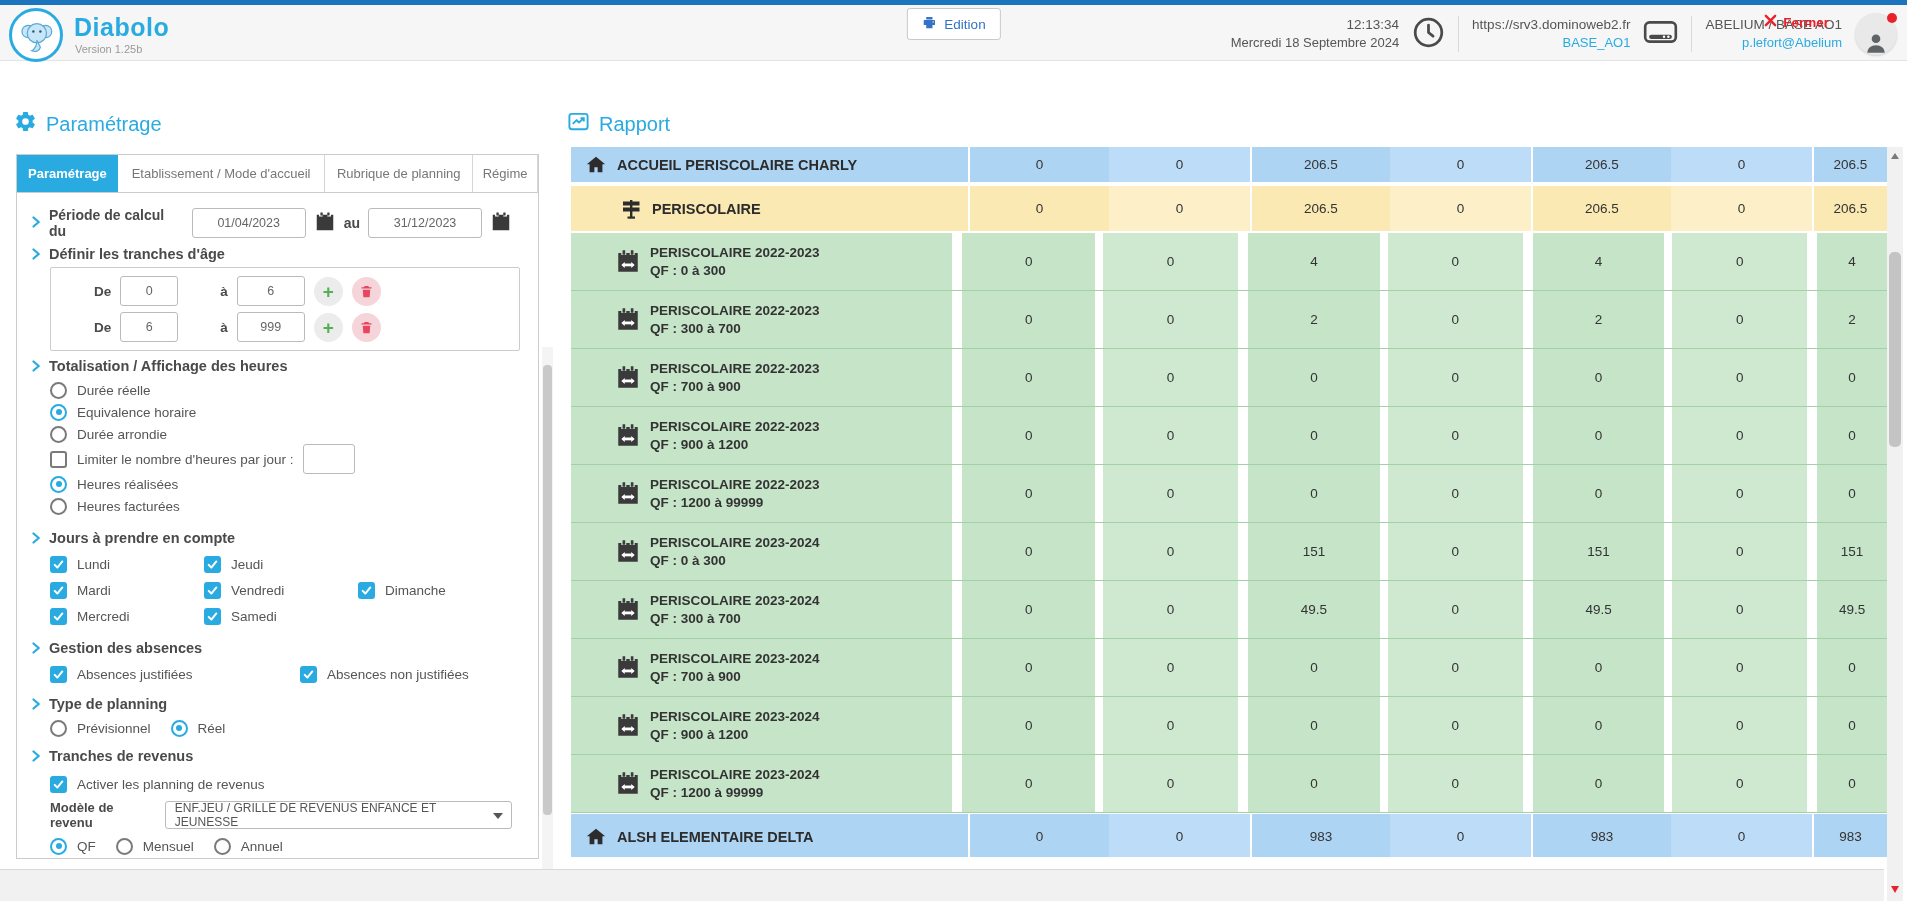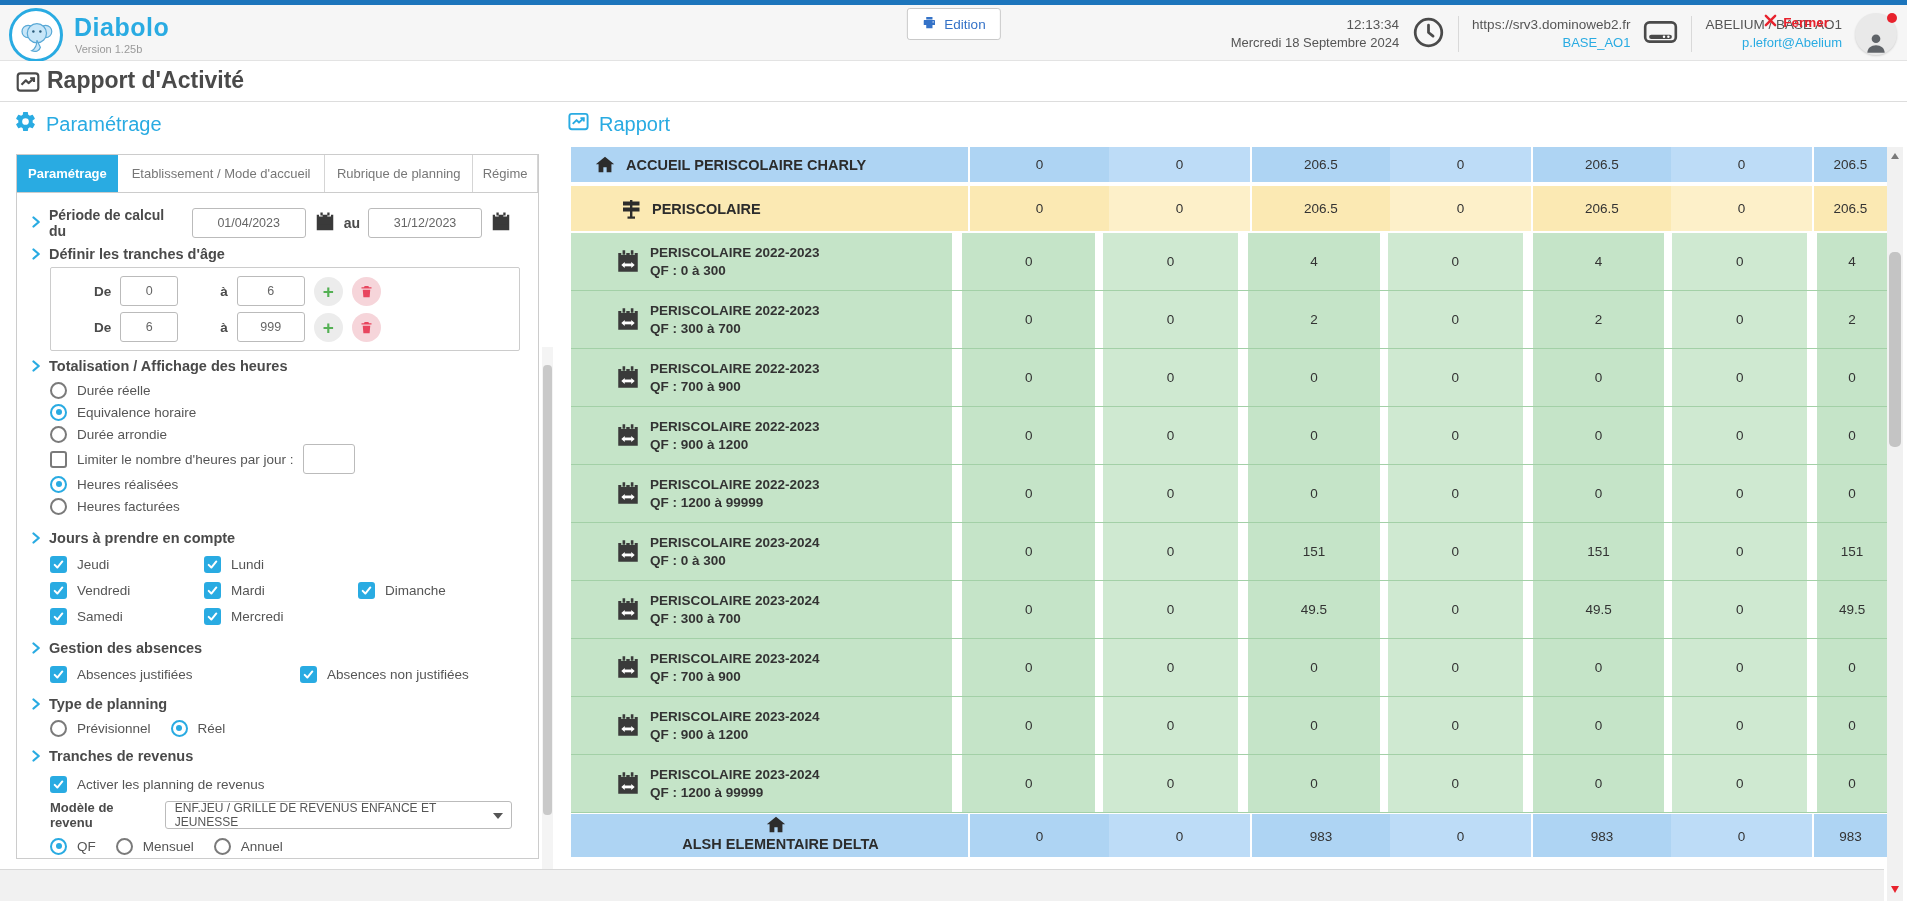--- a/index.html
+++ b/index.html
@@ -170,16 +170,6 @@
     </div>
   </div>
 
-  <div class="titlebar">
-    <span class="ticon">
-      <svg viewBox="0 0 24 24" width="26" height="26">
-          <rect x="2.5" y="4" width="19" height="16" rx="2.5" fill="none" stroke="#4a4a4a" stroke-width="2"></rect>
-          <polyline points="6,14.5 10,10.5 12.5,13 17.5,8.5" fill="none" stroke="#4a4a4a" stroke-width="2" stroke-linejoin="round"></polyline>
-          <polyline points="14,8.5 17.5,8.5 17.5,12" fill="none" stroke="#4a4a4a" stroke-width="2"></polyline>
-        </svg>
-    </span>
-    <span class="page-title">Rapport d'Activité</span>
-  </div>
 
   <div class="sec-head" id="param-head">
     <span>

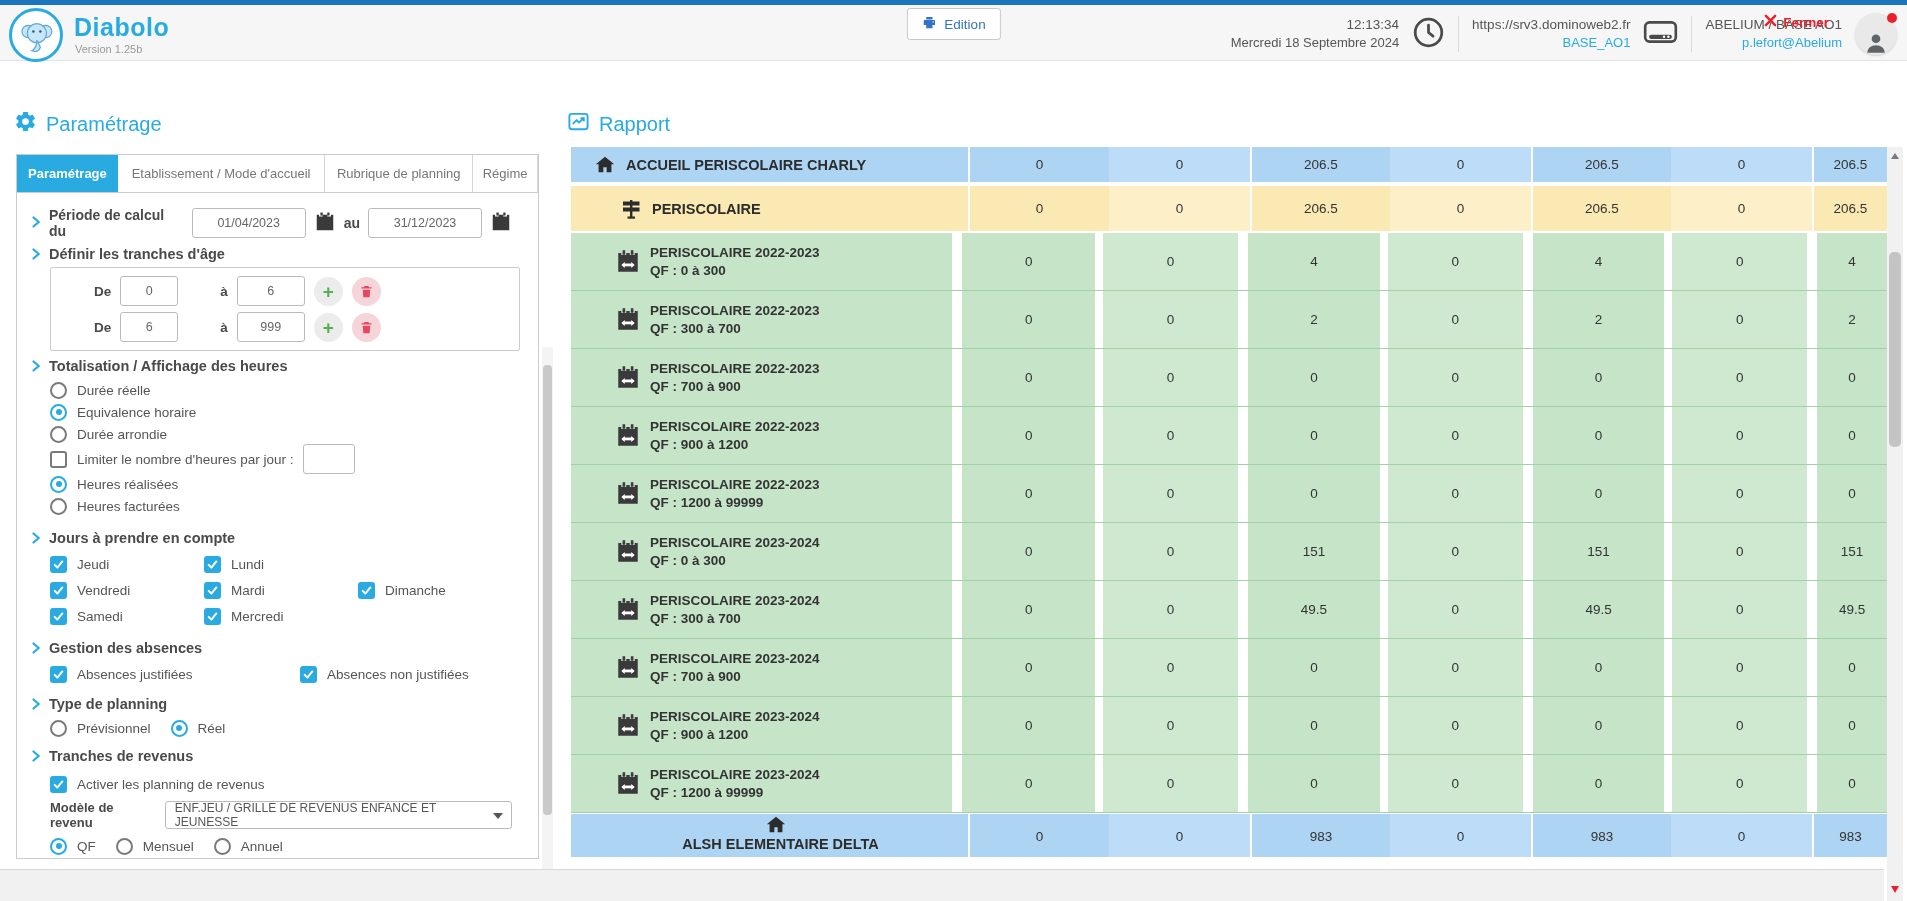--- a/index.html
+++ b/index.html
@@ -96,7 +96,7 @@
   .site-label{font-weight:bold;font-size:14.5px;color:#2c2c2c;}
   .detail-label{font-weight:bold;font-size:13.5px;line-height:1.3;color:#333;}
   .namecell .ic{margin-right:9px;display:flex;align-items:center;}
-  .pad-site{padding-left:22px;}
+  .pad-site{padding-left:13px;}
   .pad-rub{padding-left:48px;}
   .pad-det{padding-left:44px;}
   

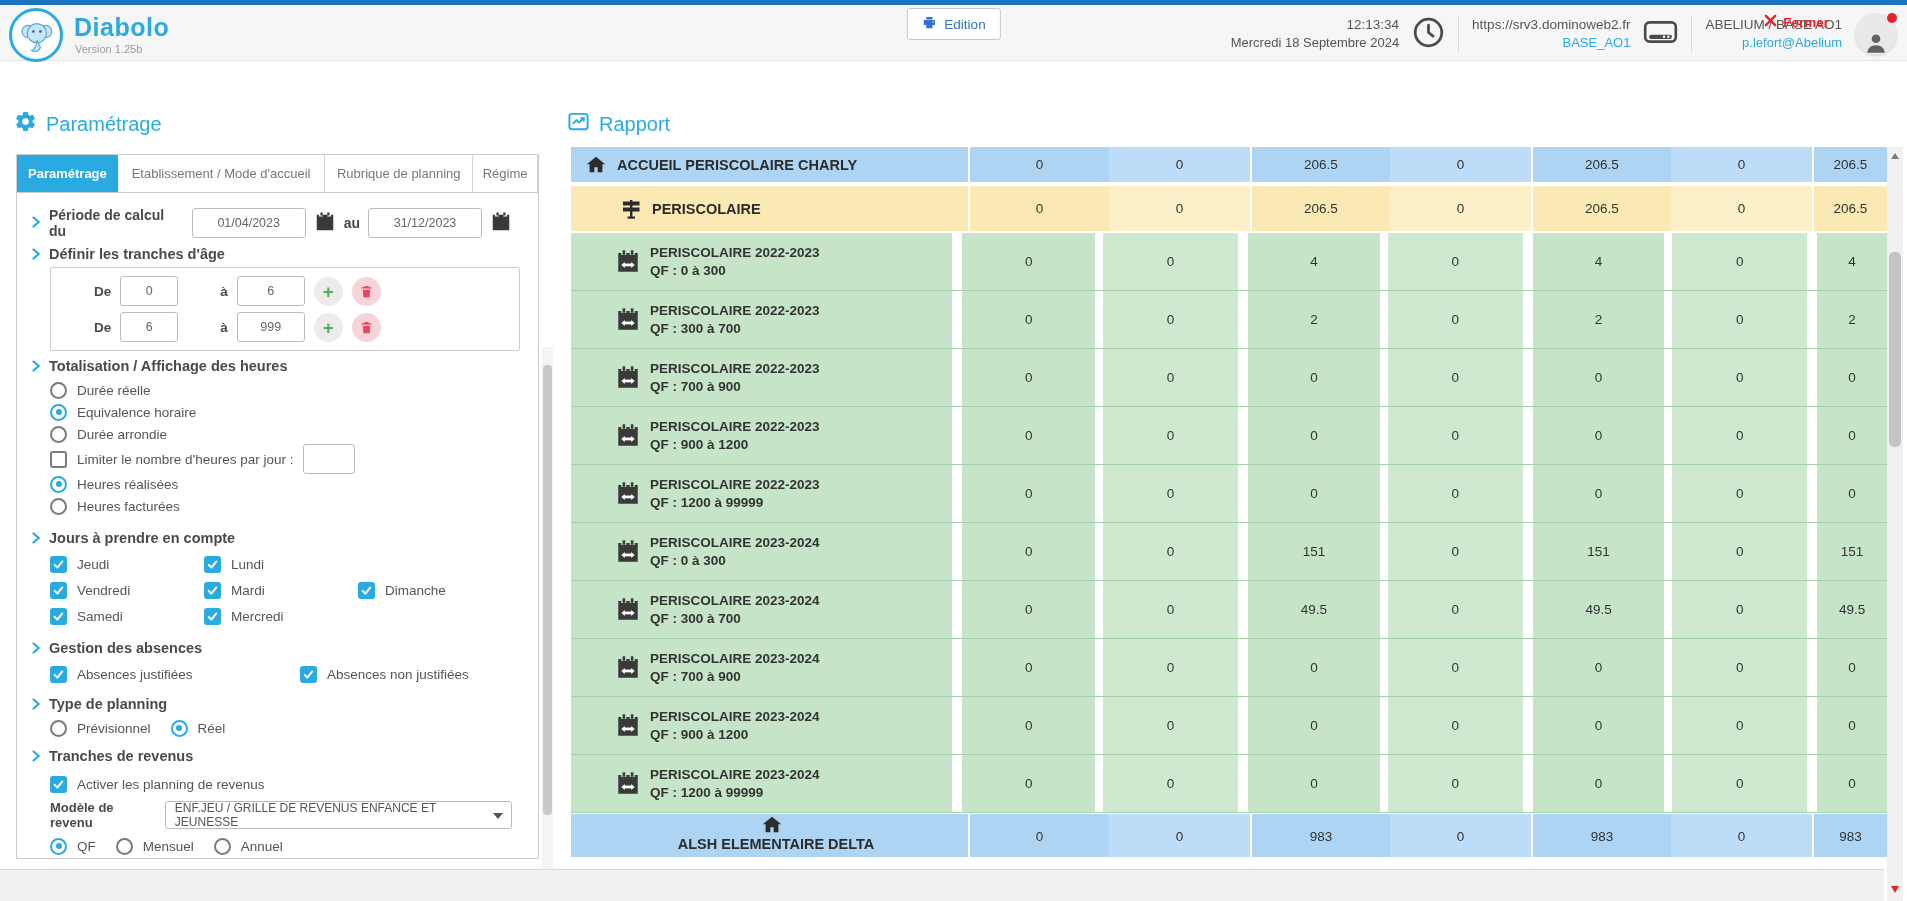--- a/index.html
+++ b/index.html
@@ -310,6 +310,32 @@
                   <polyline points="3.5,9 7,12.5 13.5,4.5" fill="none" stroke="#fff" stroke-width="2.6" stroke-linecap="round" stroke-linejoin="round"></polyline>
                 </svg>
               </span>
+              <span>Lundi</span>
+            </div>
+            <div class="ck-item">
+              <span class="ckbox on">
+                <svg viewBox="0 0 17 17" width="13" height="13">
+                  <polyline points="3.5,9 7,12.5 13.5,4.5" fill="none" stroke="#fff" stroke-width="2.6" stroke-linecap="round" stroke-linejoin="round"></polyline>
+                </svg>
+              </span>
+              <span>Mardi</span>
+            </div>
+            <div class="ck-item">
+              <span class="ckbox on">
+                <svg viewBox="0 0 17 17" width="13" height="13">
+                  <polyline points="3.5,9 7,12.5 13.5,4.5" fill="none" stroke="#fff" stroke-width="2.6" stroke-linecap="round" stroke-linejoin="round"></polyline>
+                </svg>
+              </span>
+              <span>Mercredi</span>
+            </div>
+          </div>
+          <div class="dcol">
+            <div class="ck-item">
+              <span class="ckbox on">
+                <svg viewBox="0 0 17 17" width="13" height="13">
+                  <polyline points="3.5,9 7,12.5 13.5,4.5" fill="none" stroke="#fff" stroke-width="2.6" stroke-linecap="round" stroke-linejoin="round"></polyline>
+                </svg>
+              </span>
               <span>Jeudi</span>
             </div>
             <div class="ck-item">
@@ -327,32 +353,6 @@
                 </svg>
               </span>
               <span>Samedi</span>
-            </div>
-          </div>
-          <div class="dcol">
-            <div class="ck-item">
-              <span class="ckbox on">
-                <svg viewBox="0 0 17 17" width="13" height="13">
-                  <polyline points="3.5,9 7,12.5 13.5,4.5" fill="none" stroke="#fff" stroke-width="2.6" stroke-linecap="round" stroke-linejoin="round"></polyline>
-                </svg>
-              </span>
-              <span>Lundi</span>
-            </div>
-            <div class="ck-item">
-              <span class="ckbox on">
-                <svg viewBox="0 0 17 17" width="13" height="13">
-                  <polyline points="3.5,9 7,12.5 13.5,4.5" fill="none" stroke="#fff" stroke-width="2.6" stroke-linecap="round" stroke-linejoin="round"></polyline>
-                </svg>
-              </span>
-              <span>Mardi</span>
-            </div>
-            <div class="ck-item">
-              <span class="ckbox on">
-                <svg viewBox="0 0 17 17" width="13" height="13">
-                  <polyline points="3.5,9 7,12.5 13.5,4.5" fill="none" stroke="#fff" stroke-width="2.6" stroke-linecap="round" stroke-linejoin="round"></polyline>
-                </svg>
-              </span>
-              <span>Mercredi</span>
             </div>
           </div>
           <div class="dcol">

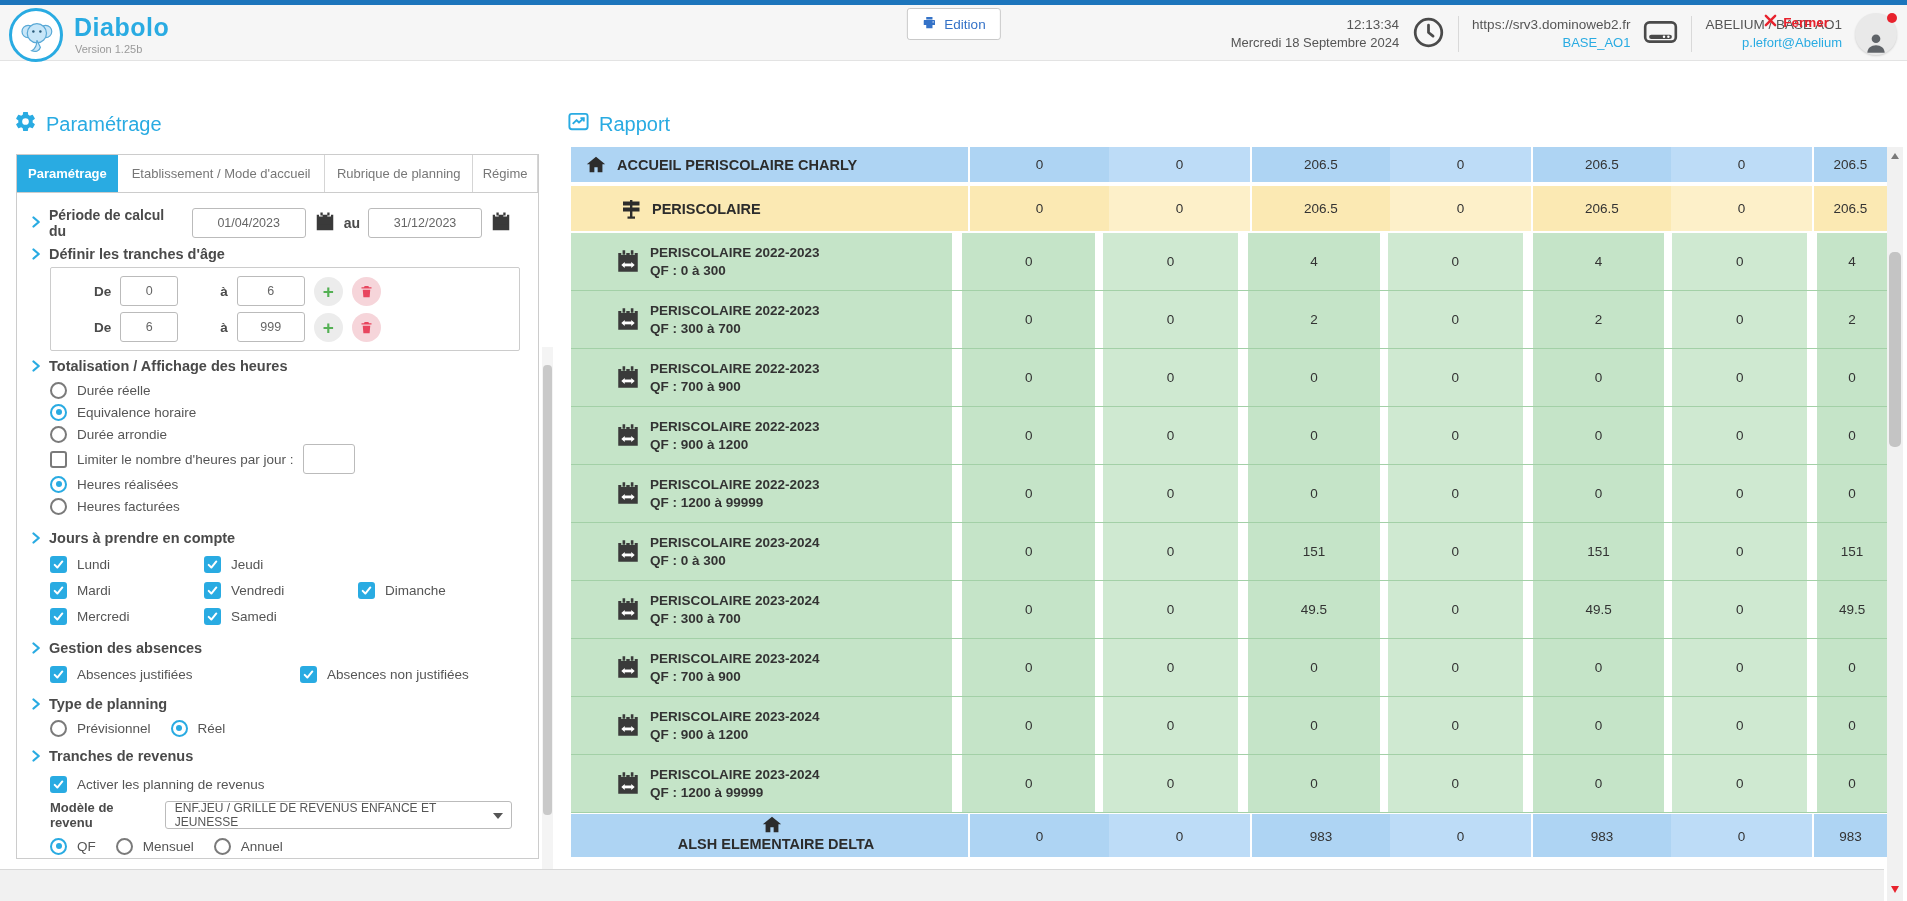--- a/index.html
+++ b/index.html
@@ -718,7 +718,7 @@
         <div class="cell grp" style="width: 75px;">0</div>
       </div>
       <div class="t-row site last">
-        <div class="cell namecell pad-site" style="width: 397px; flex-direction: column;">
+        <div class="cell namecell pad-site" style="width: 397px;">
           <span class="ic">
             <svg viewBox="0 0 24 24" width="24" height="22">
               <path fill="#2c2c2c" d="M12 3l10 8.2h-3v8.8h-5.2v-5.5H10.2v5.5H5v-8.8H2z"></path>

